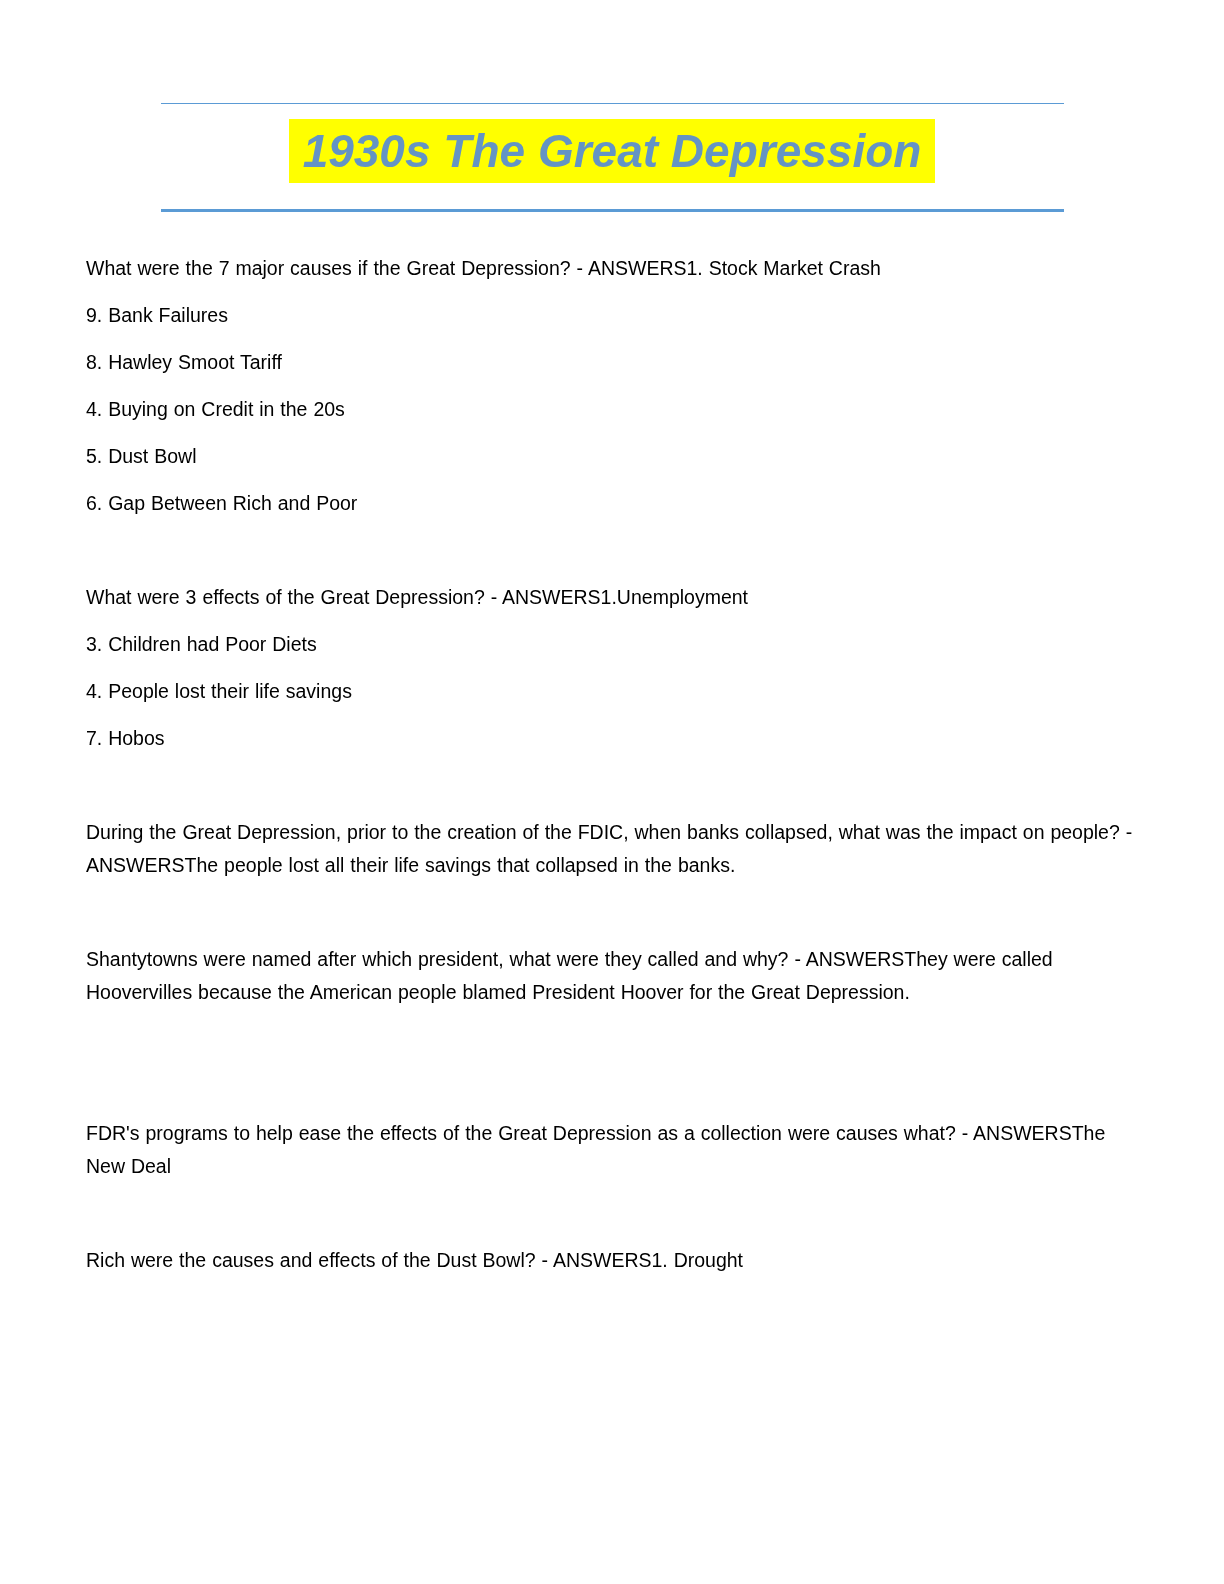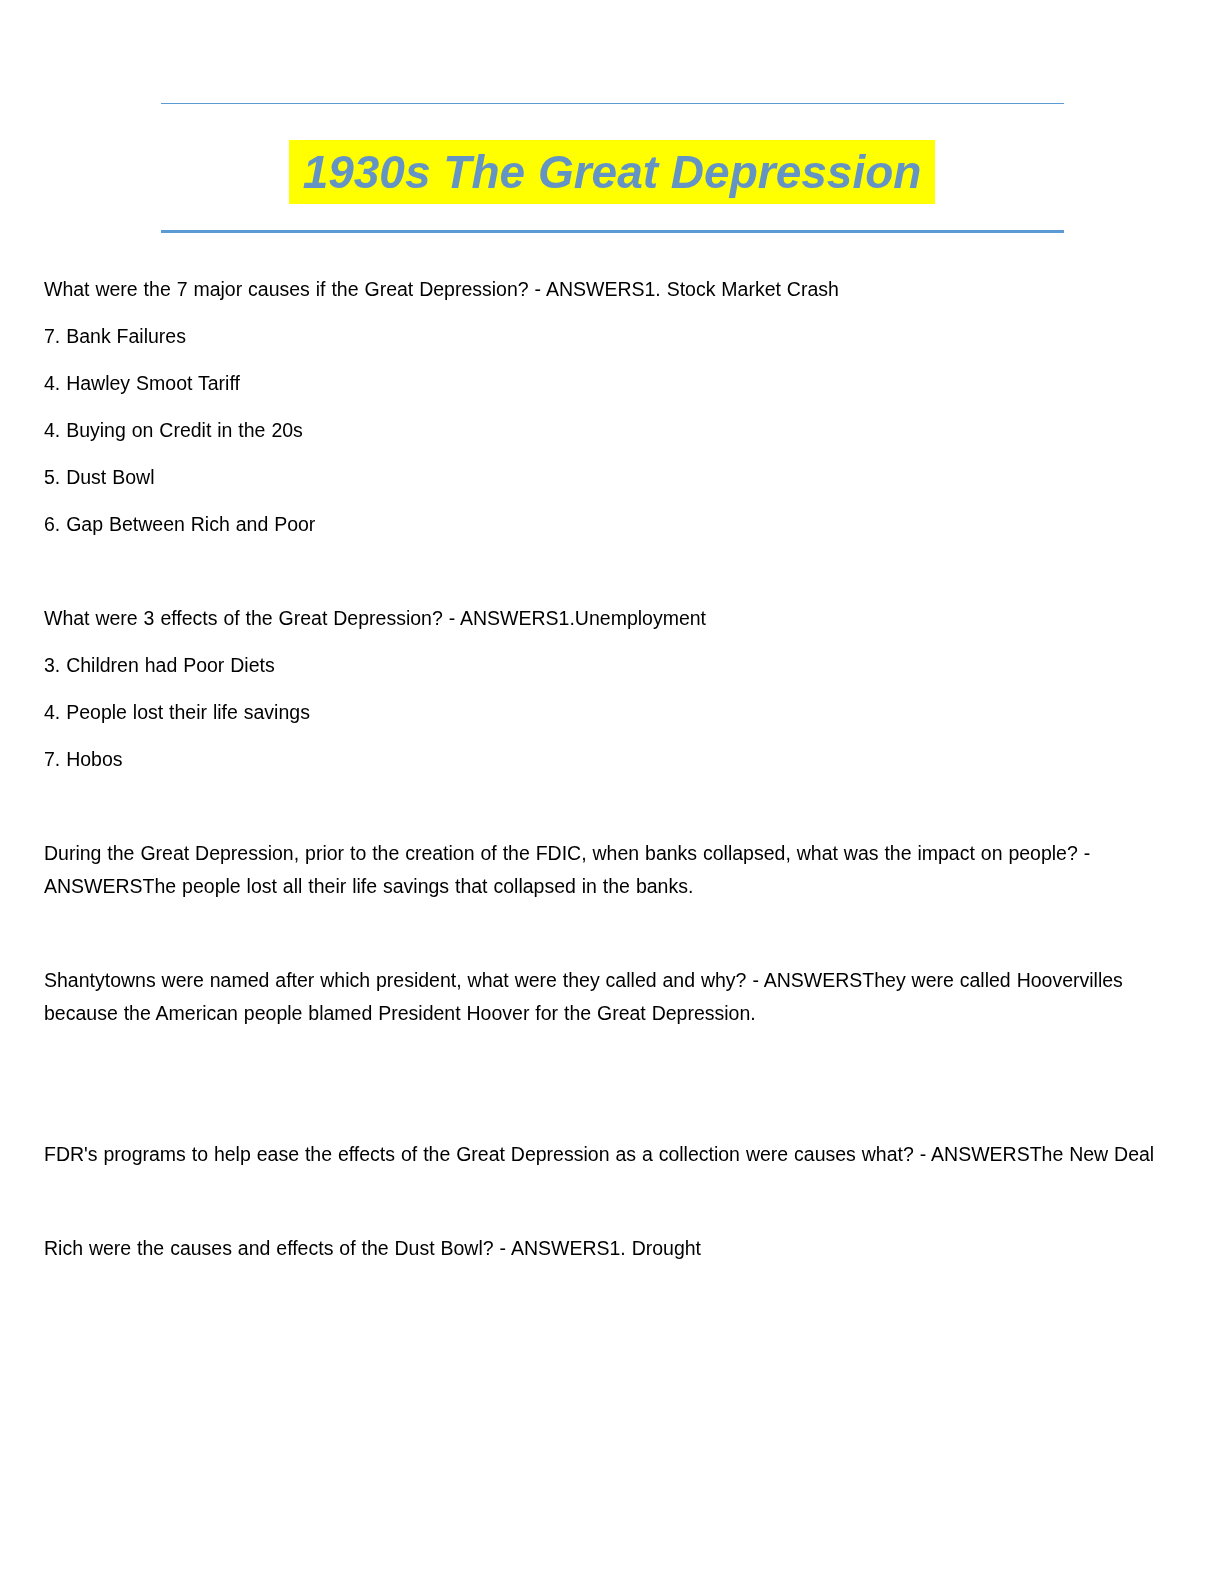--- a/index.html
+++ b/index.html
@@ -28,7 +28,7 @@
     margin: 103px auto 0 auto;
     border-top: 1px solid var(--rule-color);
     border-bottom: 3px solid var(--rule-color);
-    padding: 36px 0 26px 0;
+    padding: 15px 0 26px 0;
     text-align: center;
   }
   .title-highlight {

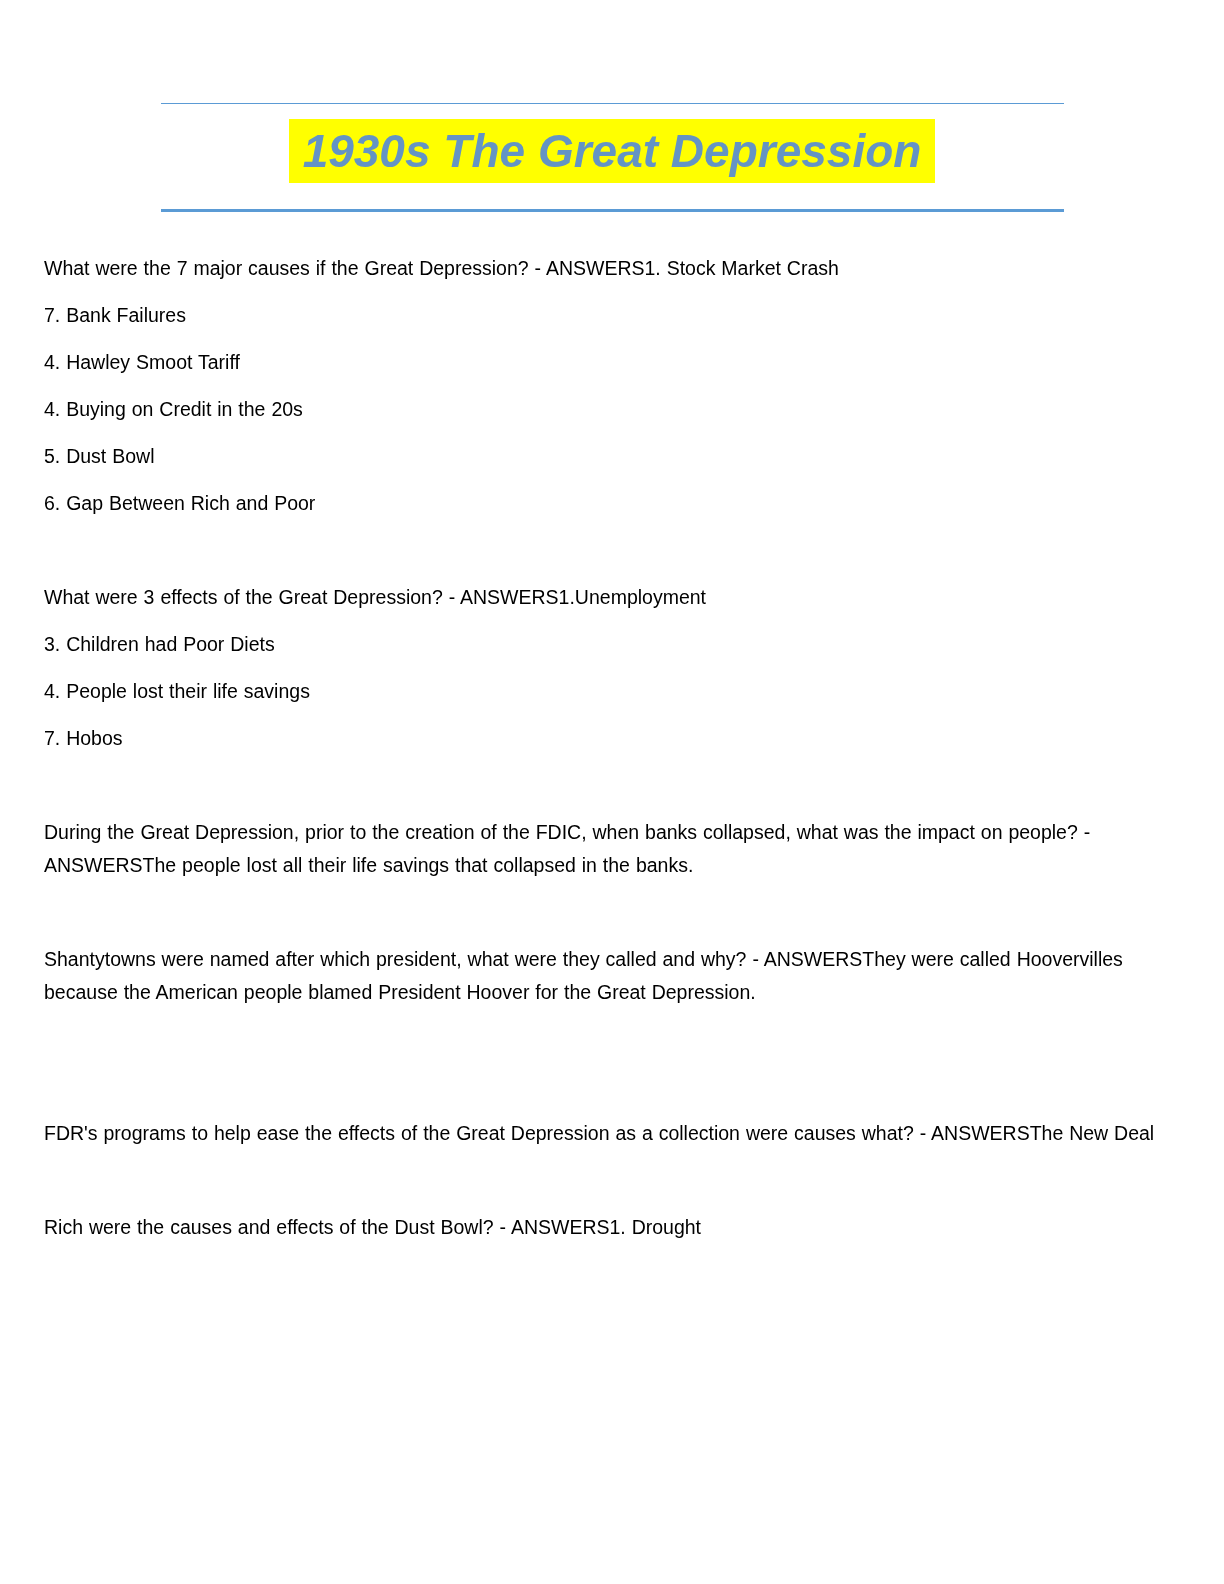--- a/index.html
+++ b/index.html
@@ -44,7 +44,7 @@
     white-space: nowrap;
   }
   .doc-body {
-    padding: 0 44px;
+    padding: 0 86px;
     margin-top: 40px;
     font-size: 19.5px;
   }

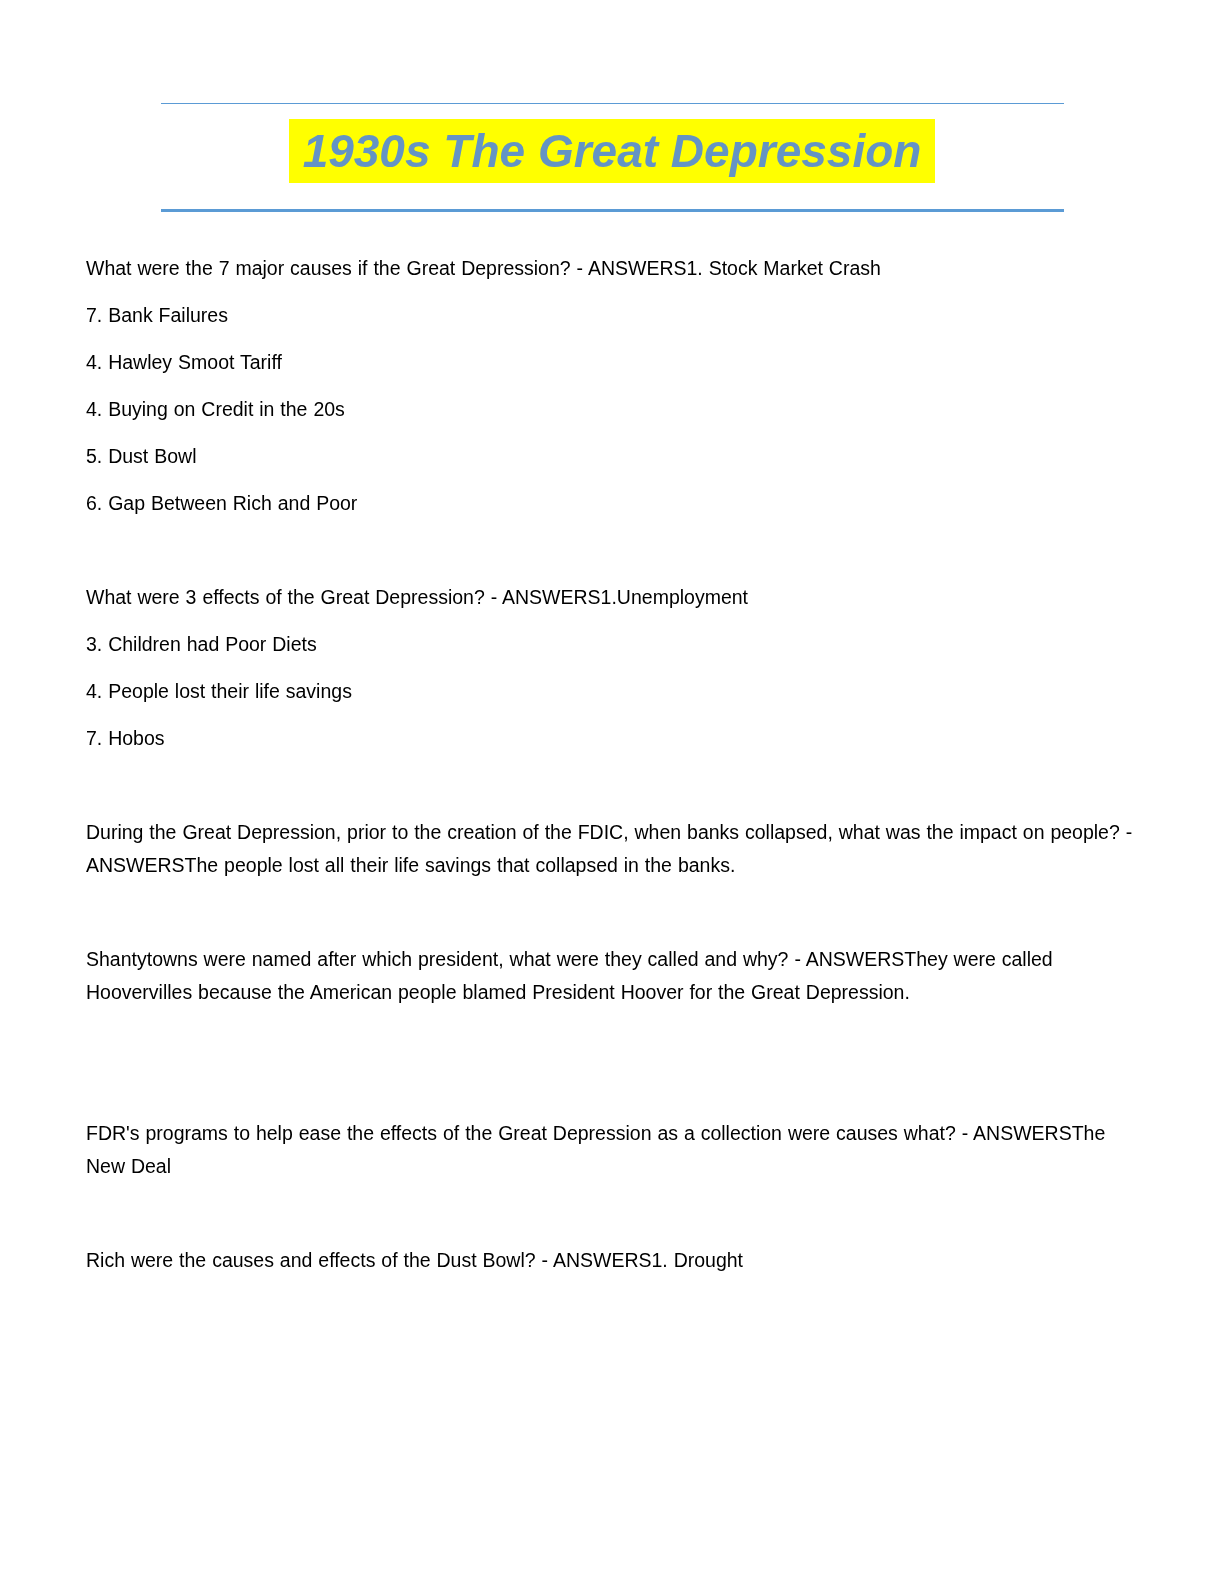--- a/index.html
+++ b/index.html
@@ -64,7 +64,7 @@
   </div>
   <div class="doc-body">
       <p class="para">What were the 7 major causes if the Great Depression? - ANSWERS1. Stock Market Crash</p>
-      <p class="para">7. Bank Failures</p>
+      <p class="para">9. Bank Failures</p>
       <p class="para">4. Hawley Smoot Tariff</p>
       <p class="para">4. Buying on Credit in the 20s</p>
       <p class="para">5. Dust Bowl</p>

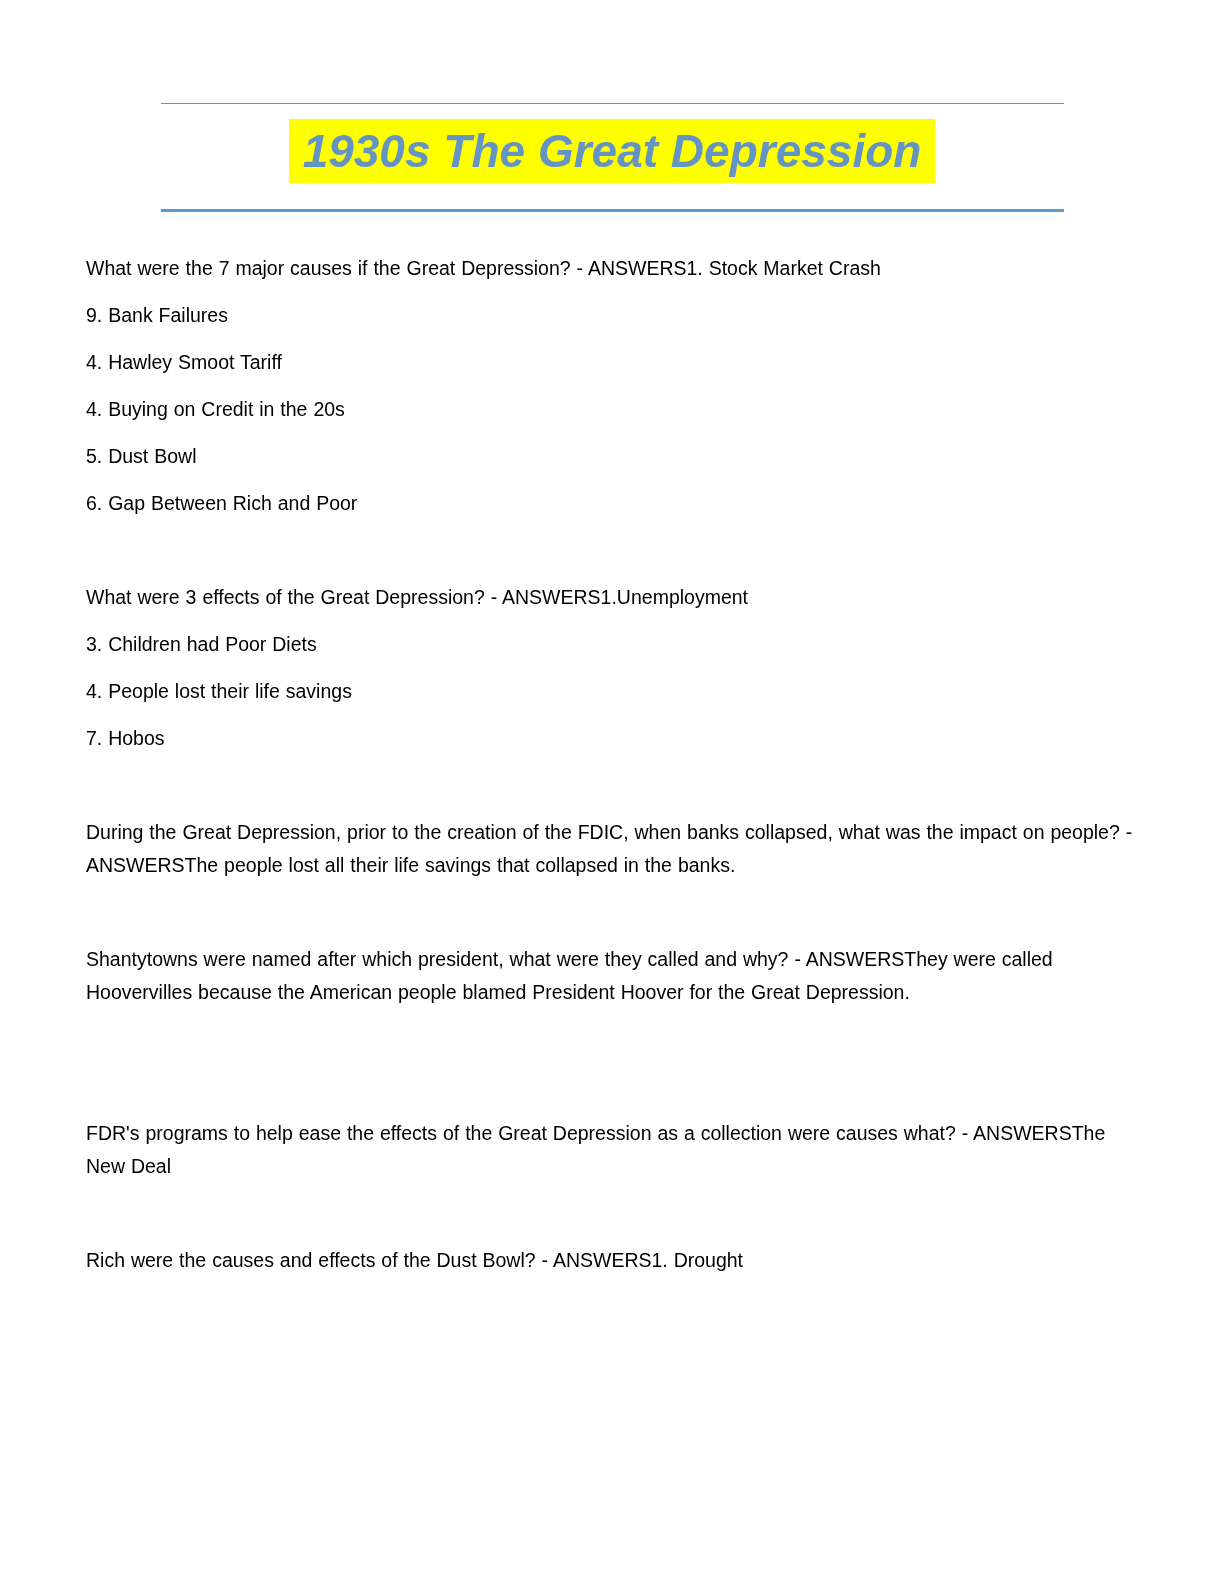--- a/index.html
+++ b/index.html
@@ -65,7 +65,7 @@
   <div class="doc-body">
       <p class="para">What were the 7 major causes if the Great Depression? - ANSWERS1. Stock Market Crash</p>
       <p class="para">9. Bank Failures</p>
-      <p class="para">4. Hawley Smoot Tariff</p>
+      <p class="para">8. Hawley Smoot Tariff</p>
       <p class="para">4. Buying on Credit in the 20s</p>
       <p class="para">5. Dust Bowl</p>
       <p class="para">6. Gap Between Rich and Poor</p>

